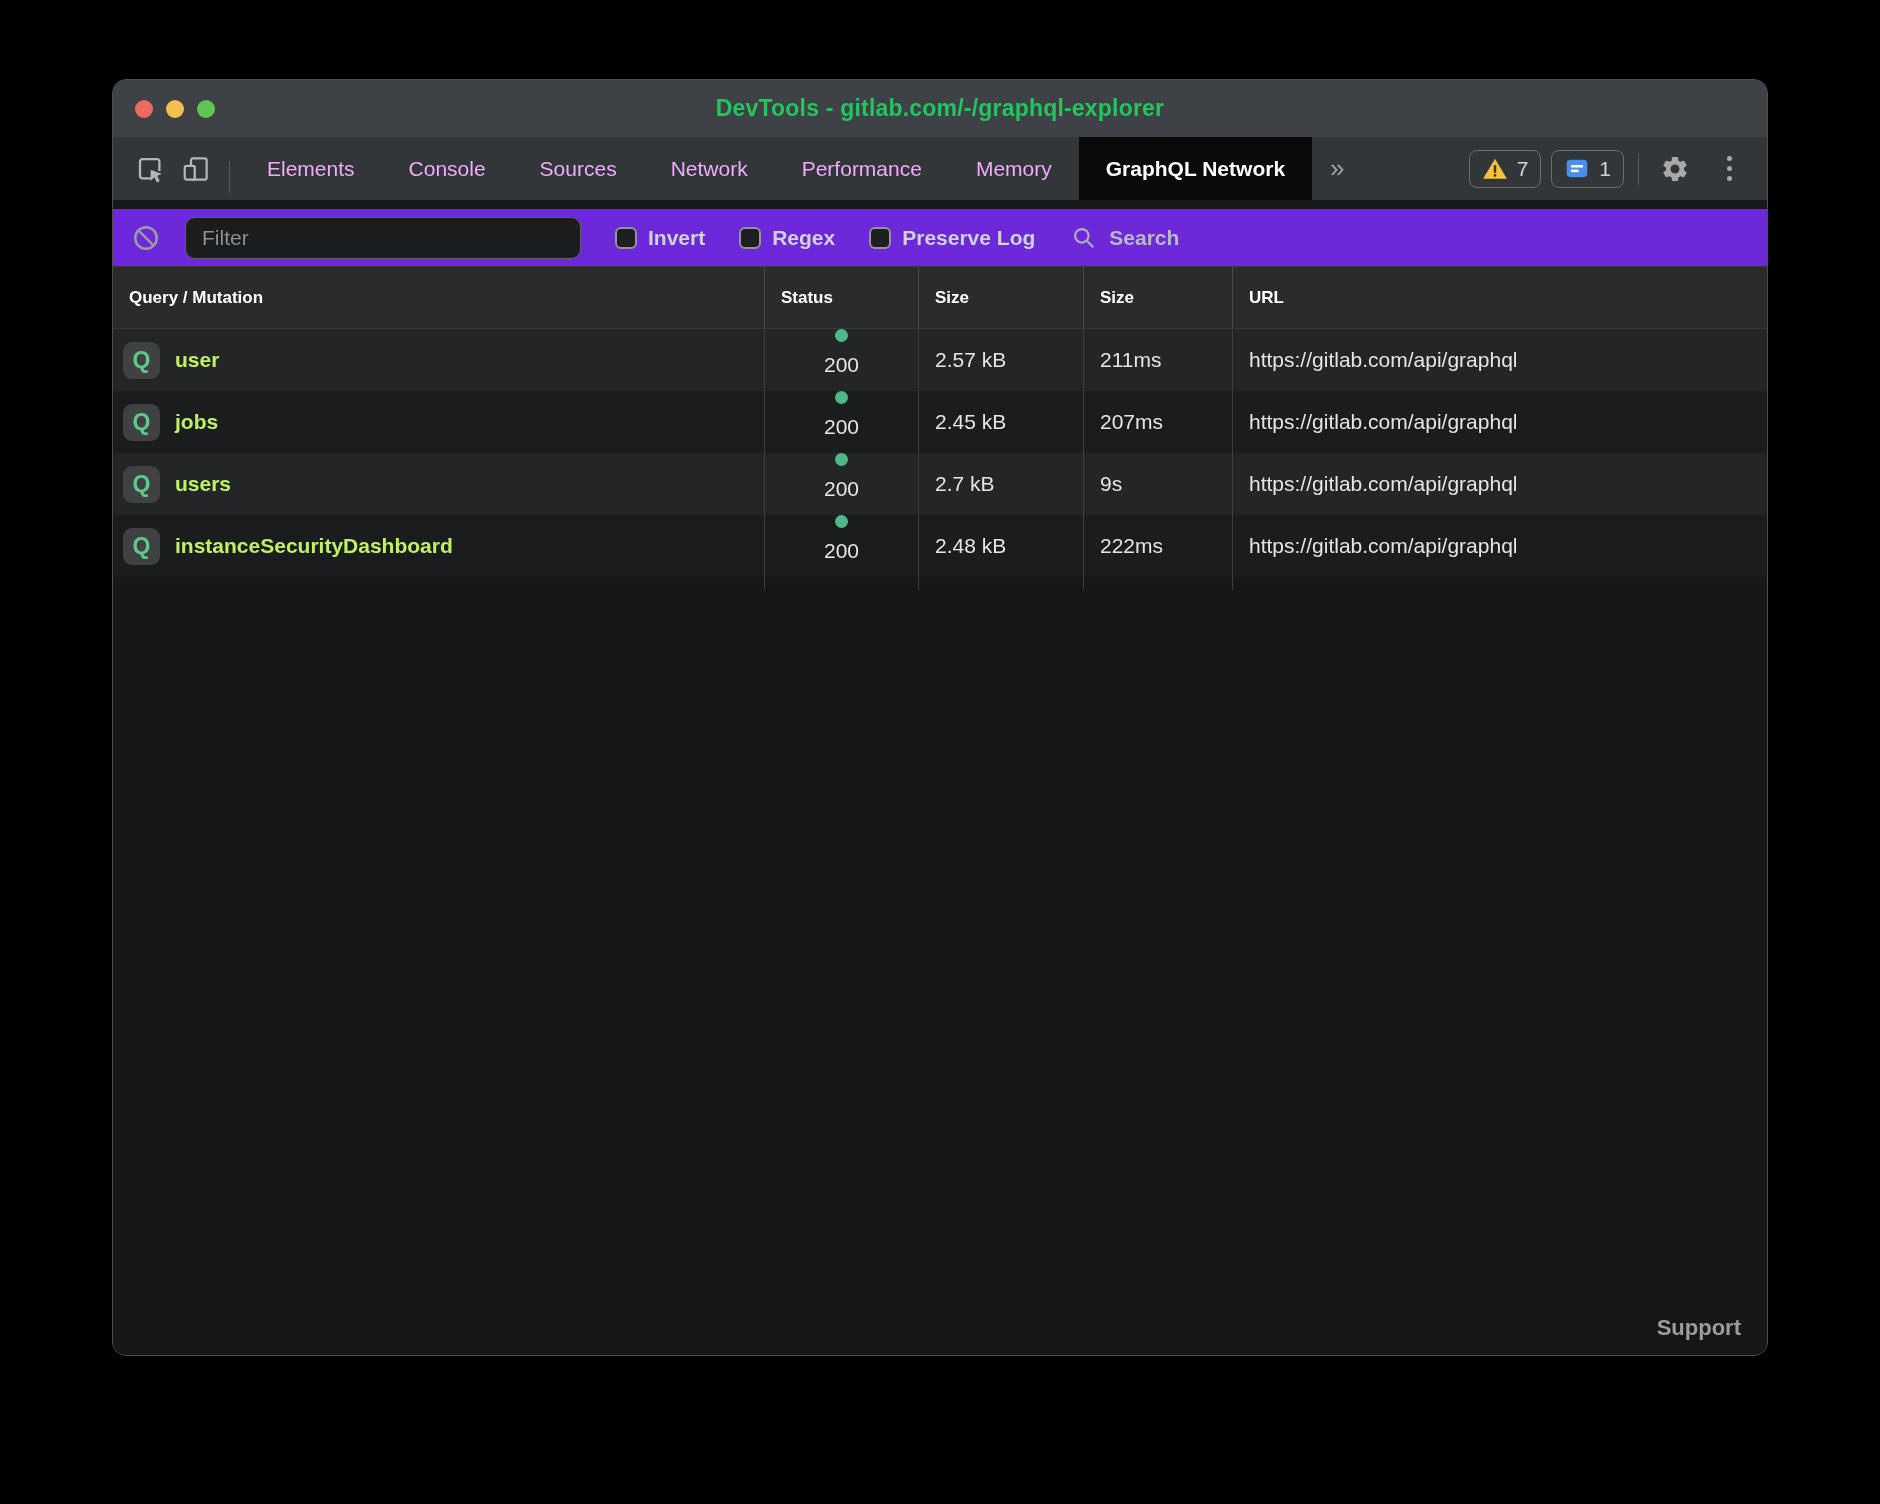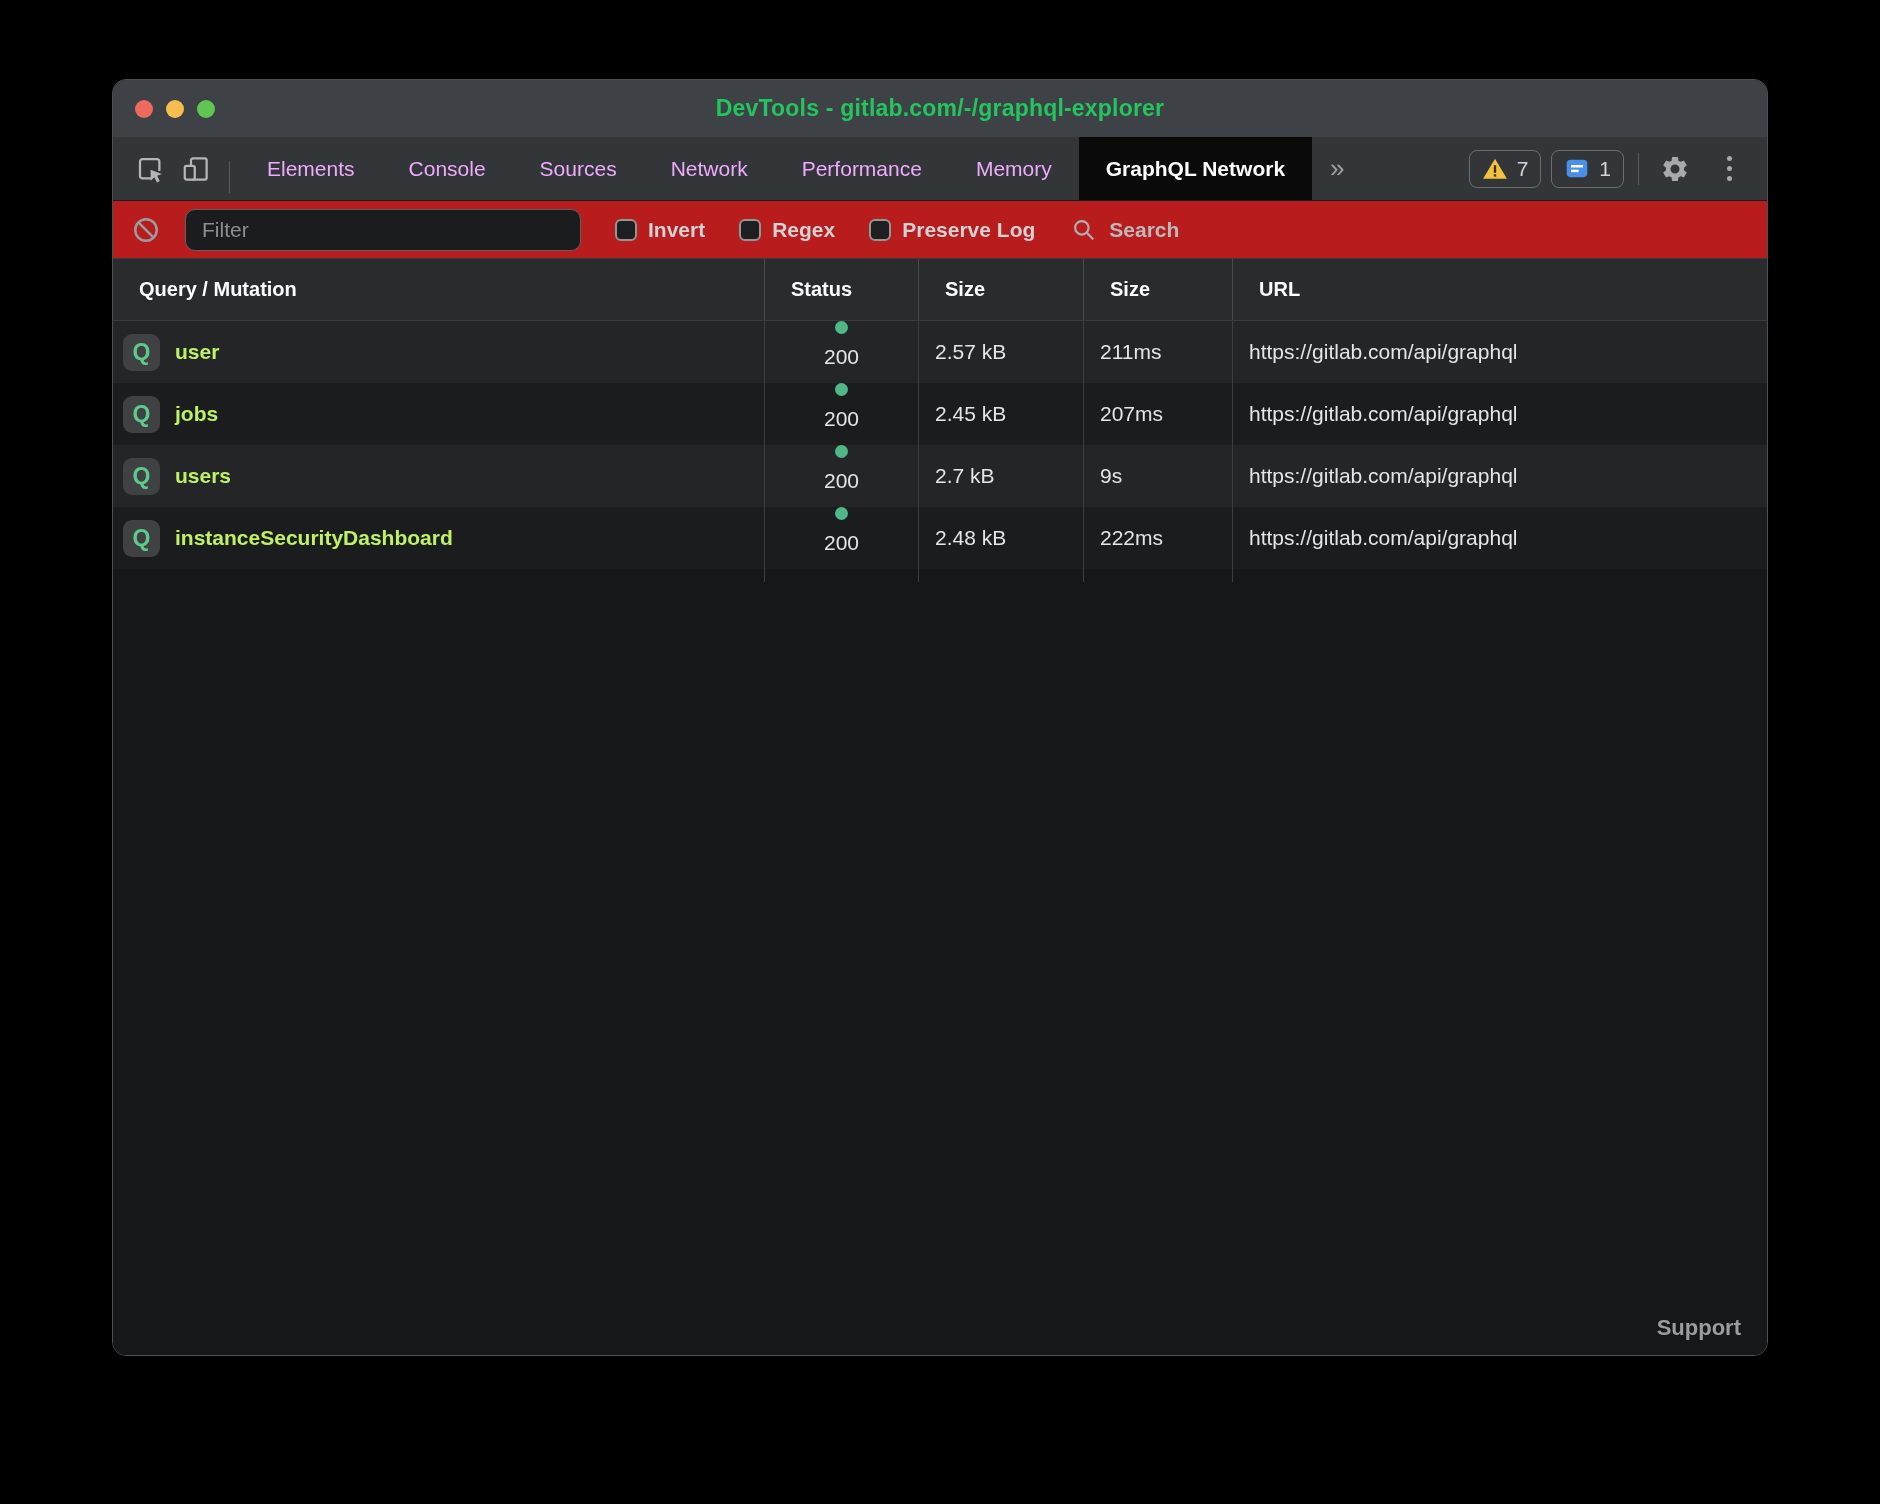--- a/index.html
+++ b/index.html
@@ -54,9 +54,10 @@
 
   
   .filterbar {
-    height: 58px; flex: 0 0 58px; background: #b91c1c; display: flex;
+    height: 58px; flex: 0 0 58px; background: #6d28d9; display: flex;
     align-items: center; padding: 0 16px; gap: 22px;
     border-bottom: 1px solid #3a3a3a;
+    margin-top: 8px;
   }
   .block-btn { width: 34px; height: 34px; display: flex; align-items: center;
     justify-content: center; }

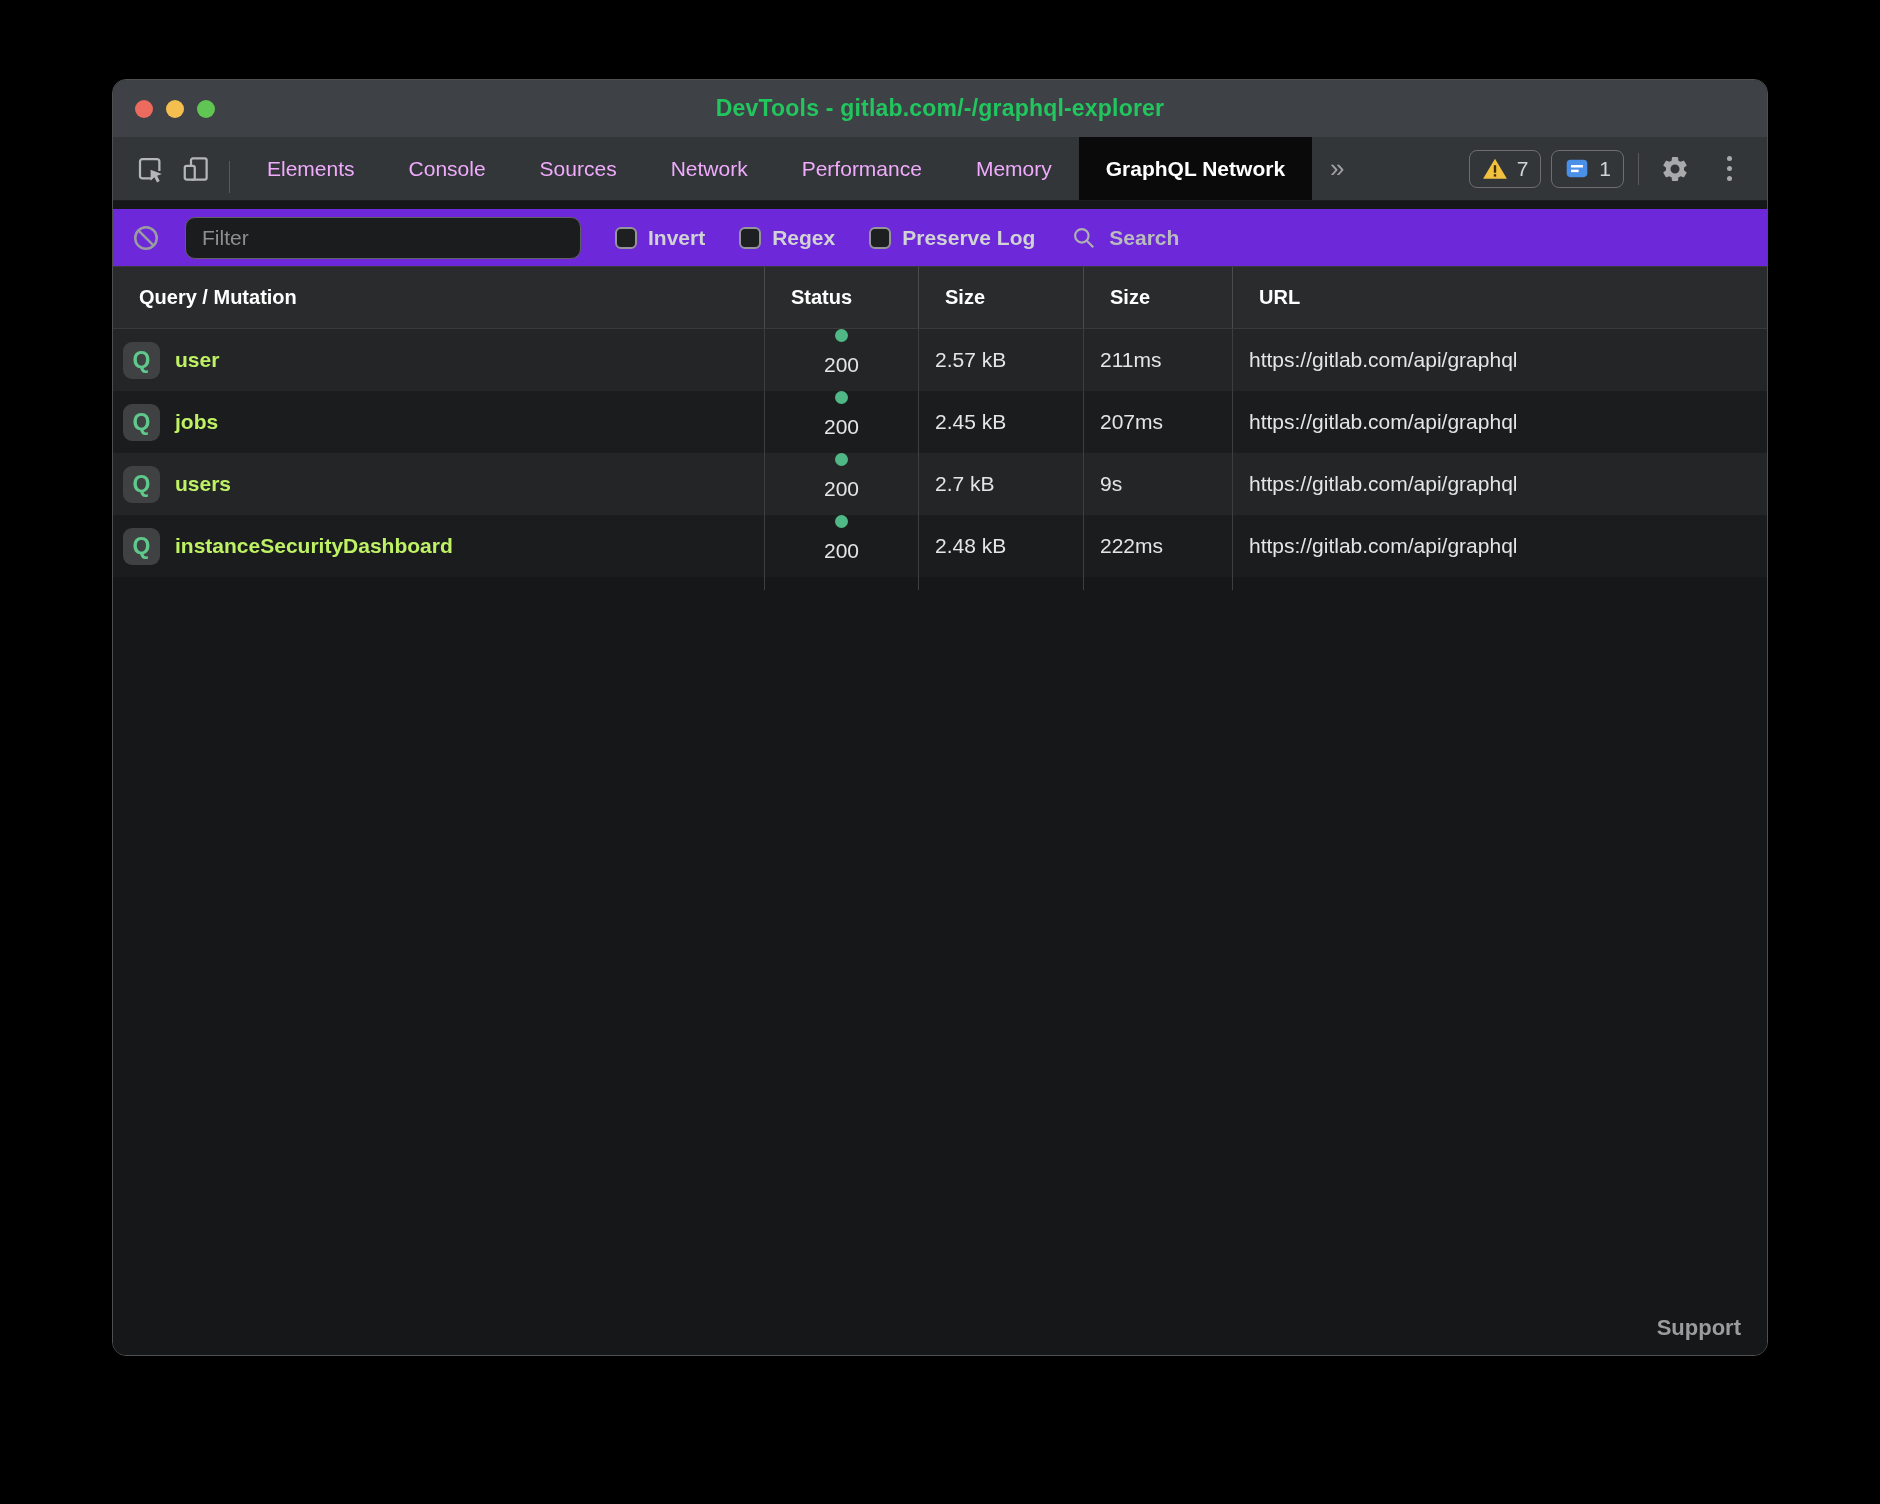--- a/index.html
+++ b/index.html
@@ -81,7 +81,7 @@
   .thead { height: 62px; flex: 0 0 62px; background: #2a2b2d;
     border-bottom: 1px solid #3a3a3a; }
   .th { display: flex; align-items: center; padding: 0 16px; color: #ffffff;
-    font-size: 20px; font-weight: bold; border-right: 1px solid #4b4b4b; margin-left: 10px; }
+    font-size: 17px; font-weight: bold; border-right: 1px solid #4b4b4b; }
   .th:last-child { border-right: none; }
 
   .row { height: 62px; flex: 0 0 62px; }

